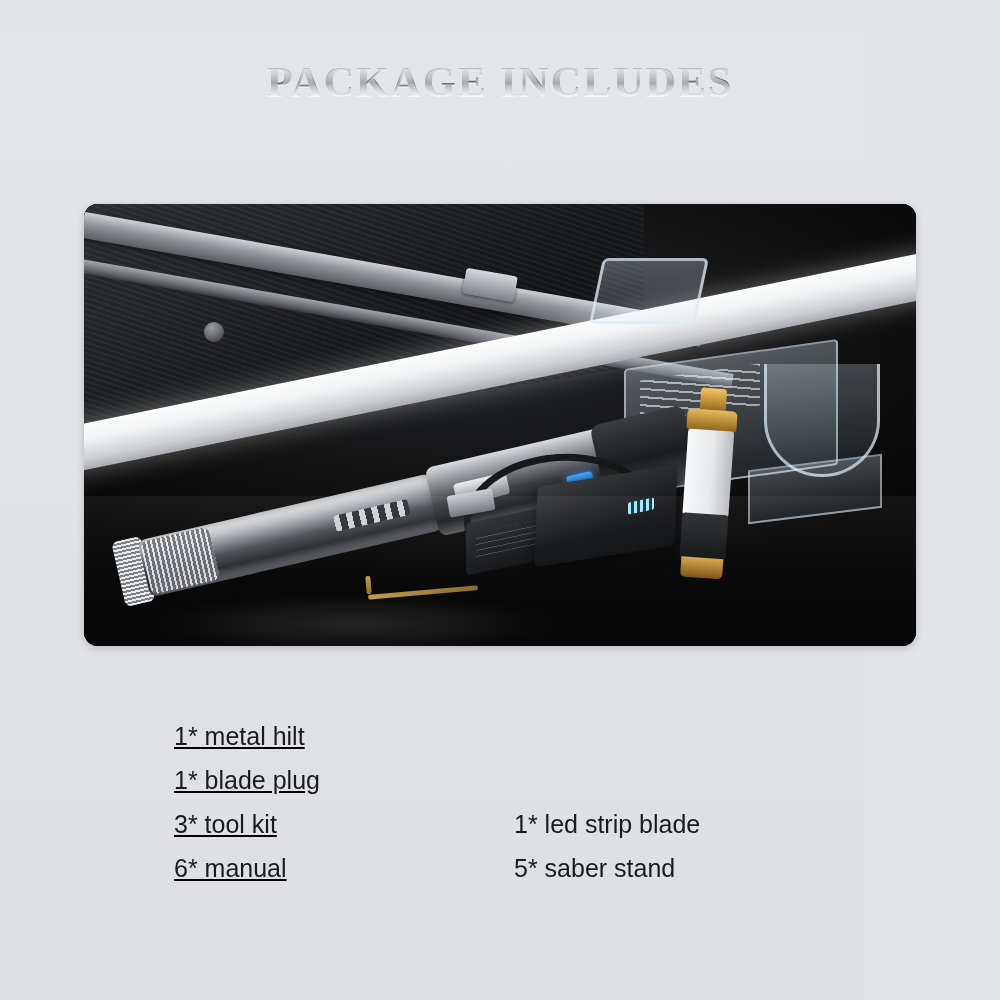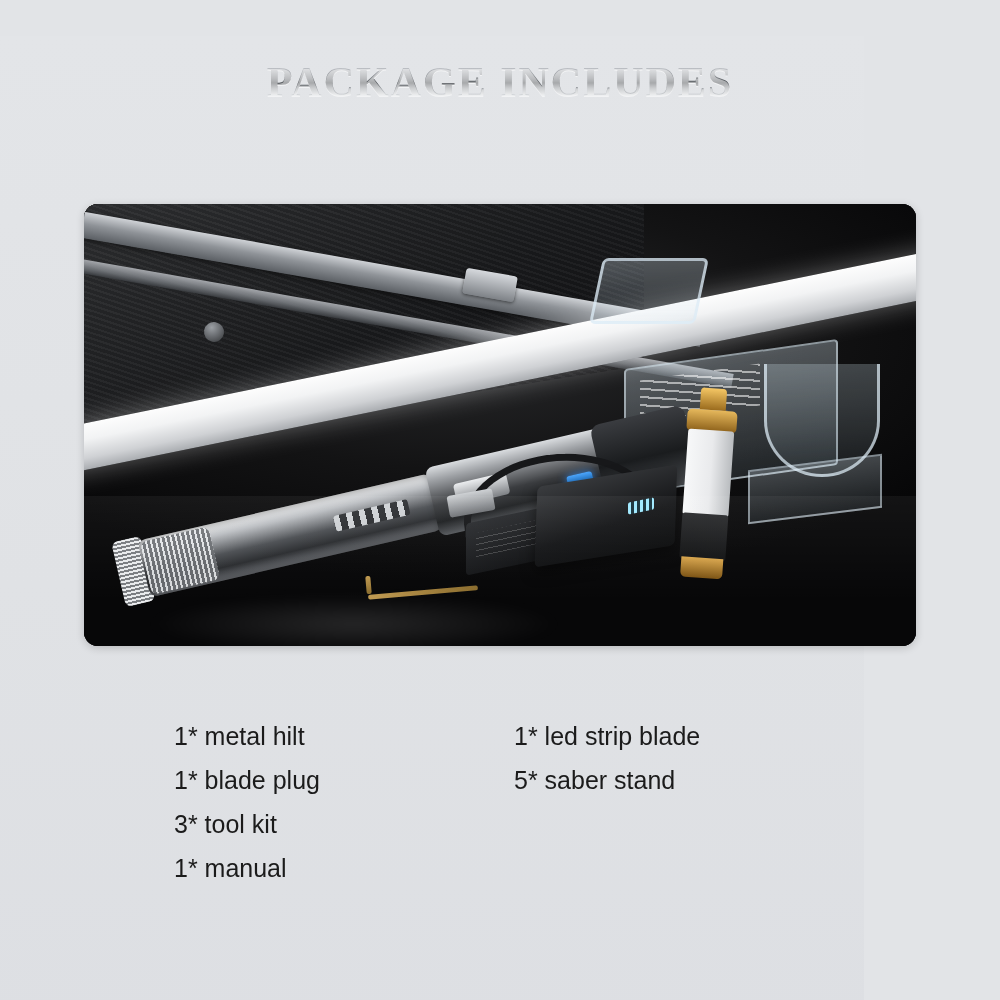--- a/index.html
+++ b/index.html
@@ -380,7 +380,7 @@
     flex-direction: column;
     gap: 14px;
   }
-  .col-left { width: 340px; padding-left: 90px; }
+  .col-left { width: 340px; padding-left: 90px; text-decoration: underline; }
   .col-right { width: 400px; }
   .item {
     font-size: 25px;

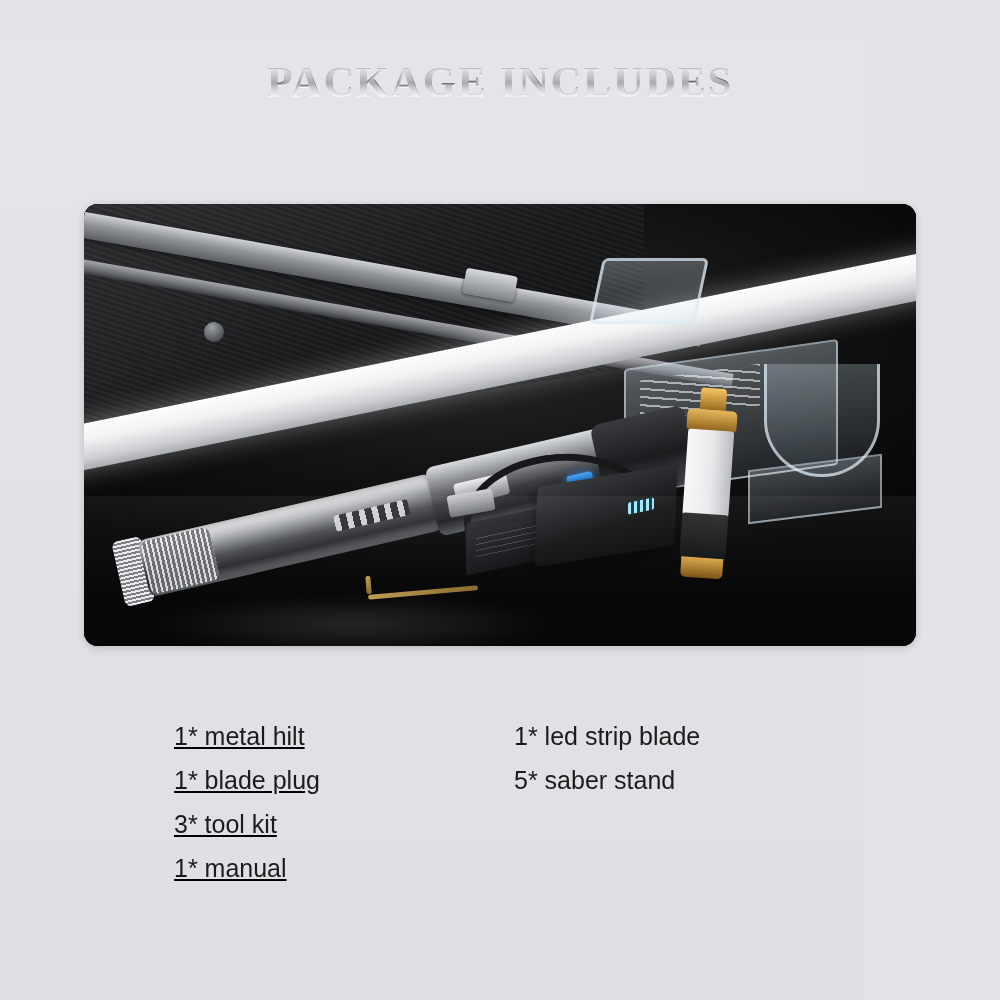--- a/index.html
+++ b/index.html
@@ -381,7 +381,7 @@
     gap: 14px;
   }
   .col-left { width: 340px; padding-left: 90px; text-decoration: underline; }
-  .col-right { width: 400px; }
+  .col-right { width: 400px; justify-content: flex-end; }
   .item {
     font-size: 25px;
     color: #1b1b1b;

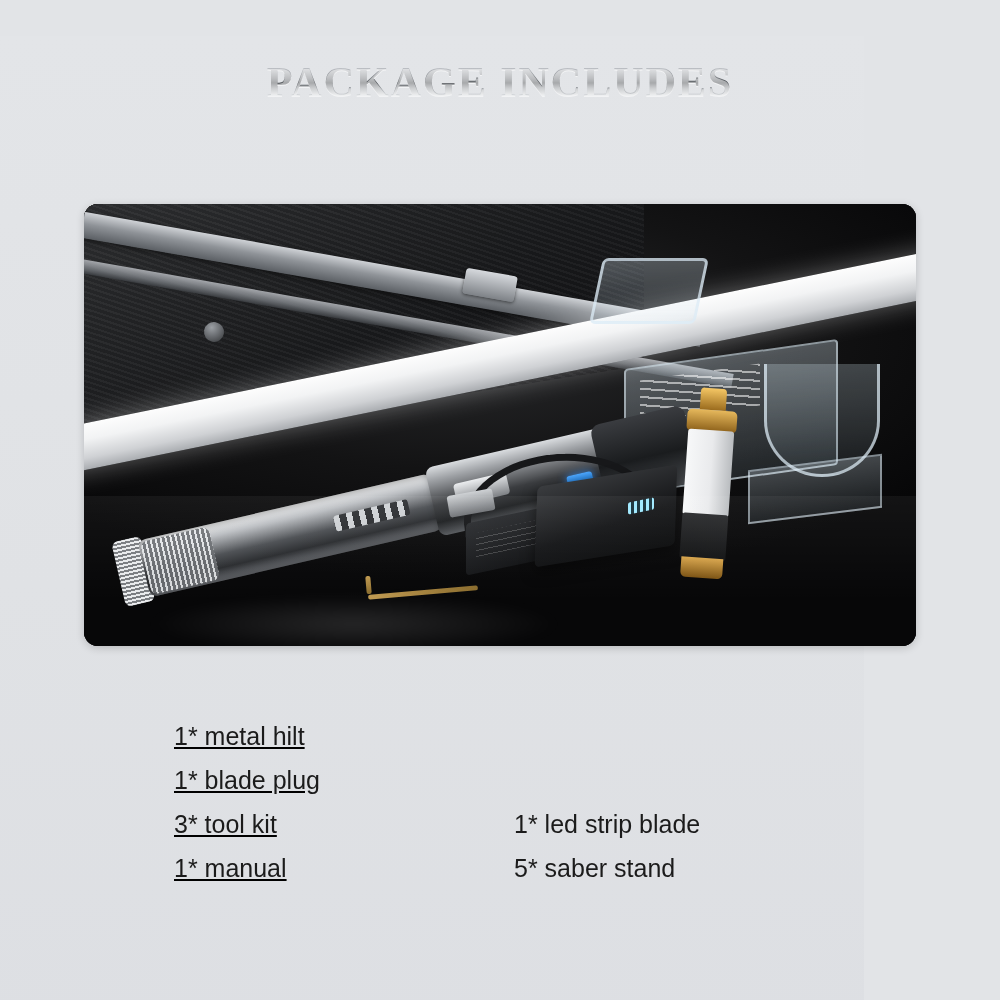--- a/index.html
+++ b/index.html
@@ -464,7 +464,7 @@
       <div class="item">1* metal hilt</div>
       <div class="item">1* blade plug</div>
       <div class="item">3* tool kit</div>
-      <div class="item">1* manual</div>
+      <div class="item">6* manual</div>
     </div>
     <div class="col col-right">
       <div class="item">1* led strip blade</div>

